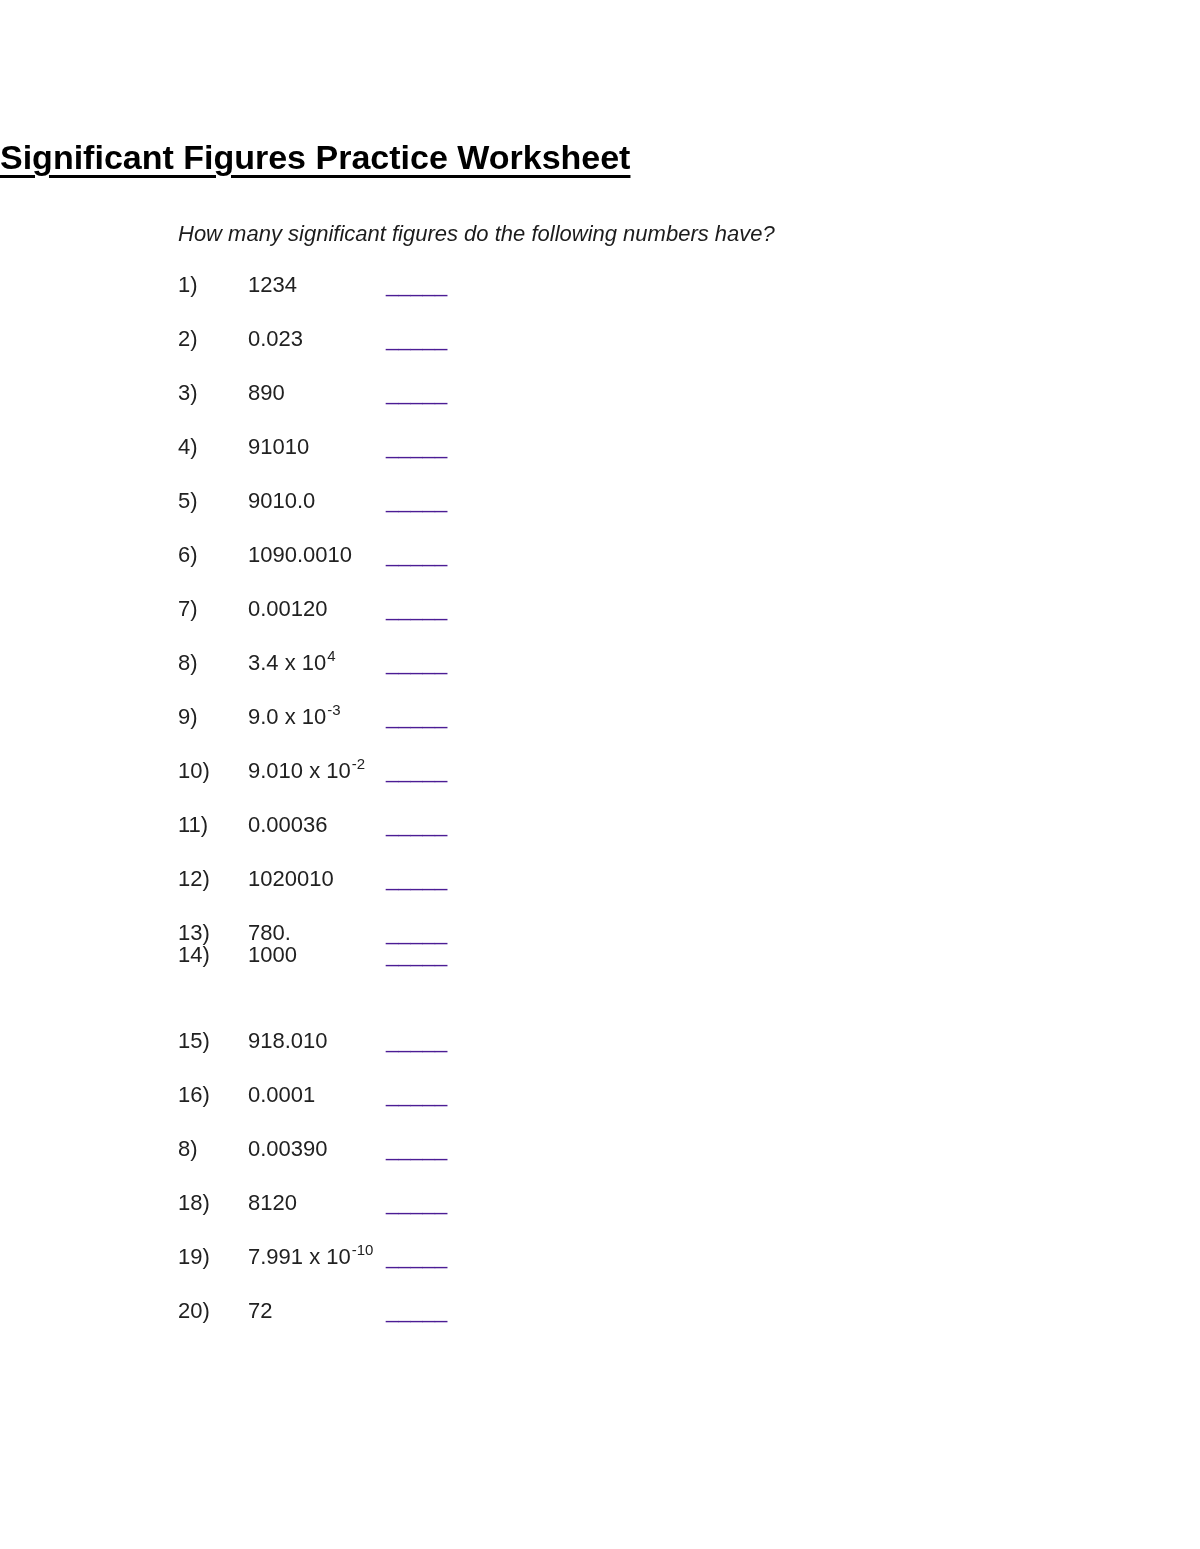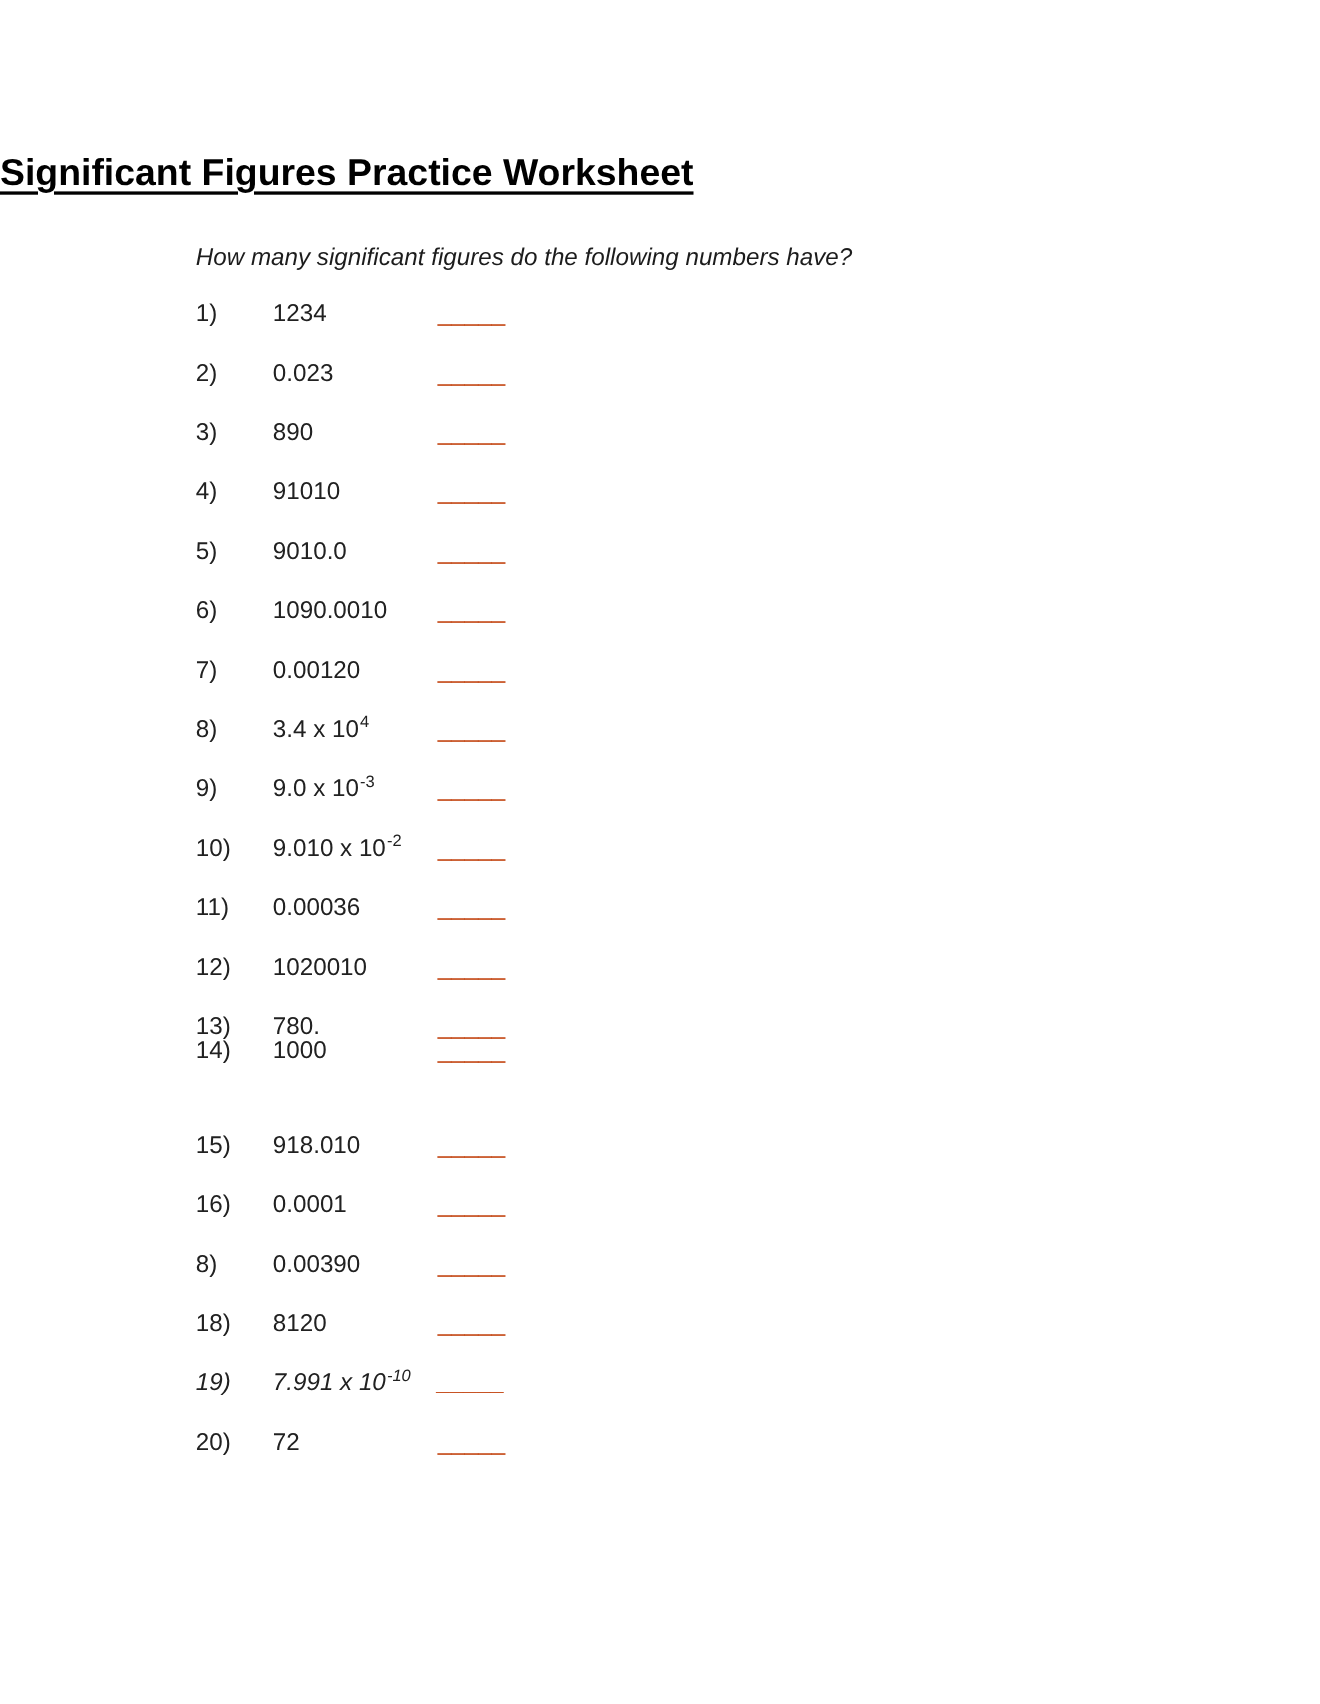--- a/index.html
+++ b/index.html
@@ -66,8 +66,7 @@
     margin-left: 1px;
   }
   .q-blank {
-    color: #c2410c;
-    margin-left: 12px;
+    color: #4c1d95;
   }
 </style>
 </head>

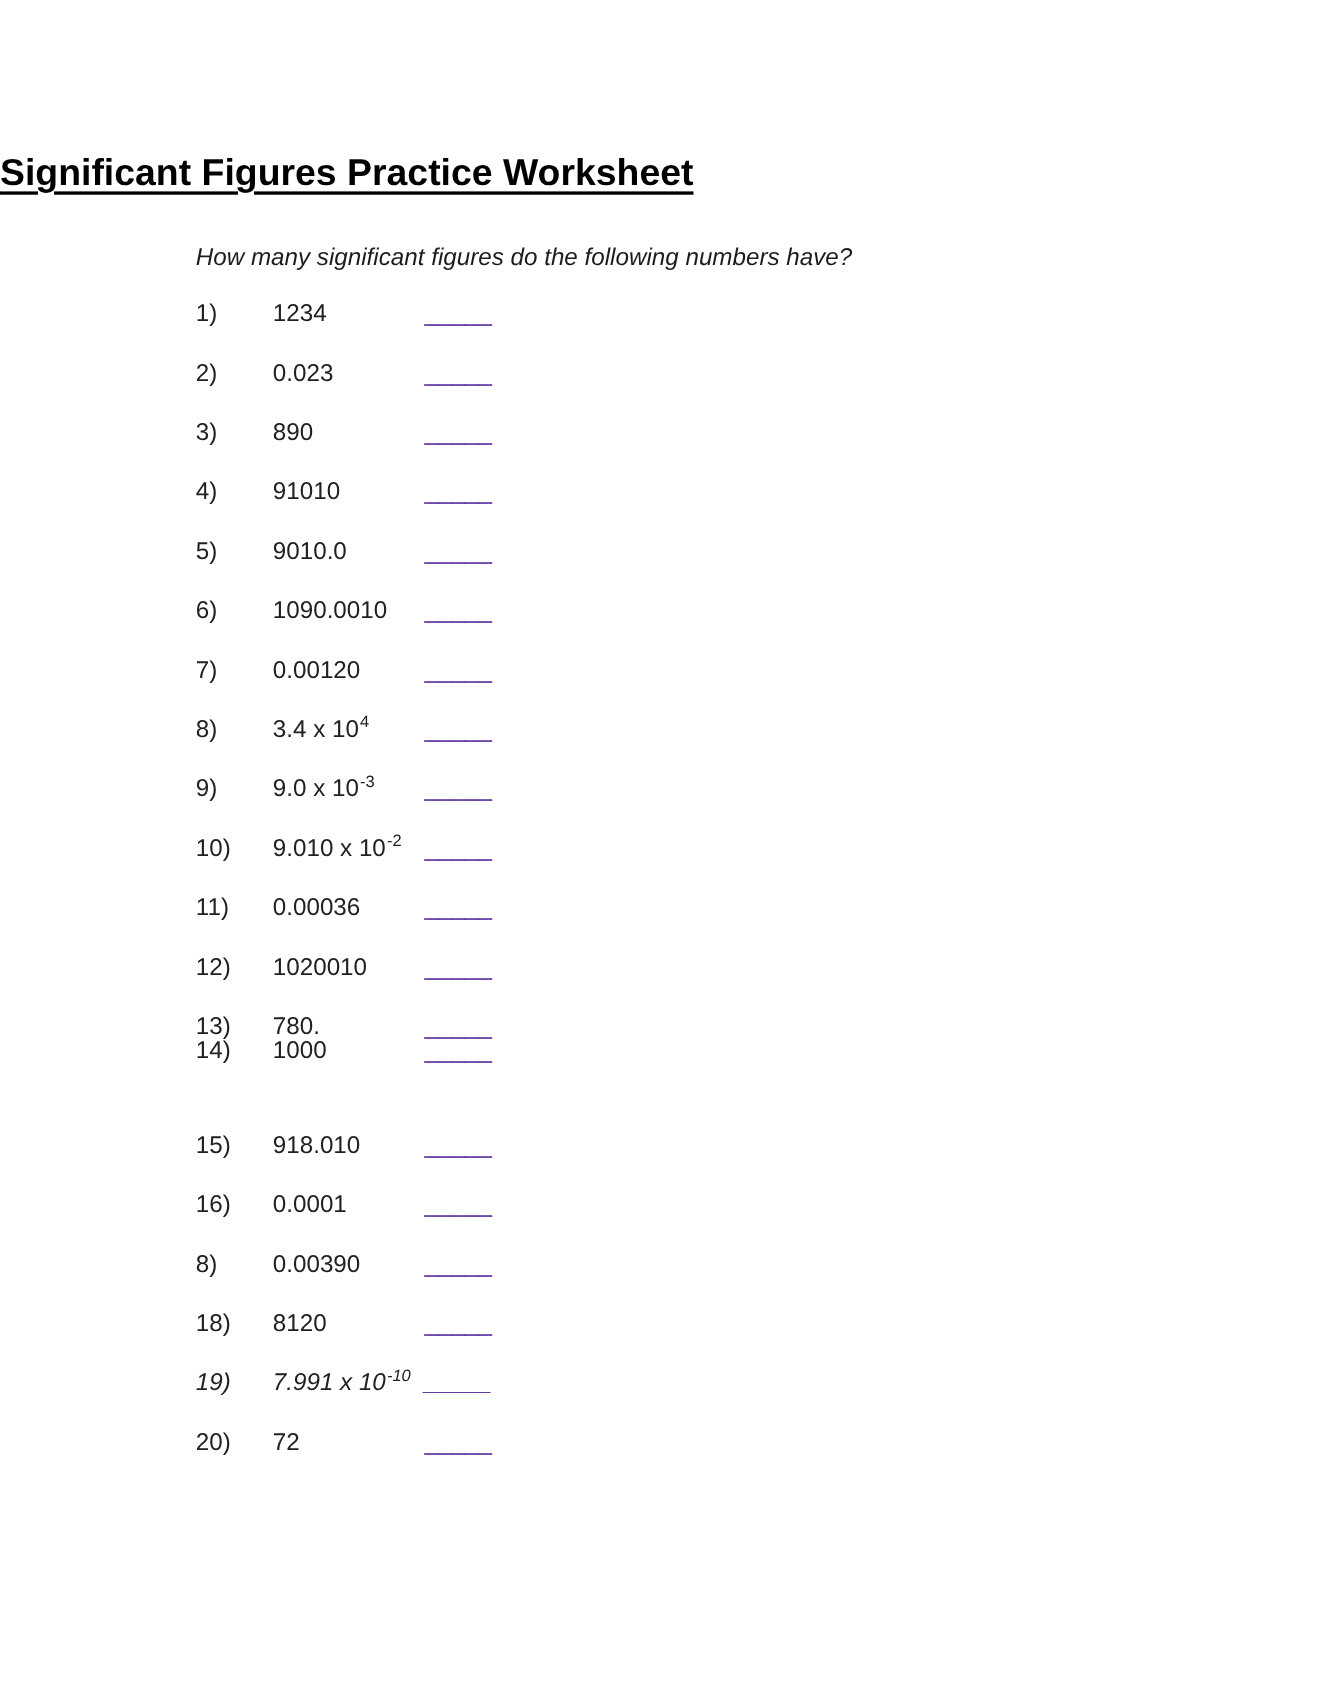--- a/index.html
+++ b/index.html
@@ -166,7 +166,7 @@
         <span class="q-value">8120</span>
         <span class="q-blank">_____</span>
       </div>
-      <div class="question-row" style="top: 1246px; font-style: italic;">
+      <div class="question-row" style="top: 1246px;">
         <span class="q-num">19)</span>
         <span class="q-value">7.991 x 10<span class="q-exp">-10</span></span>
         <span class="q-blank">_____</span>

